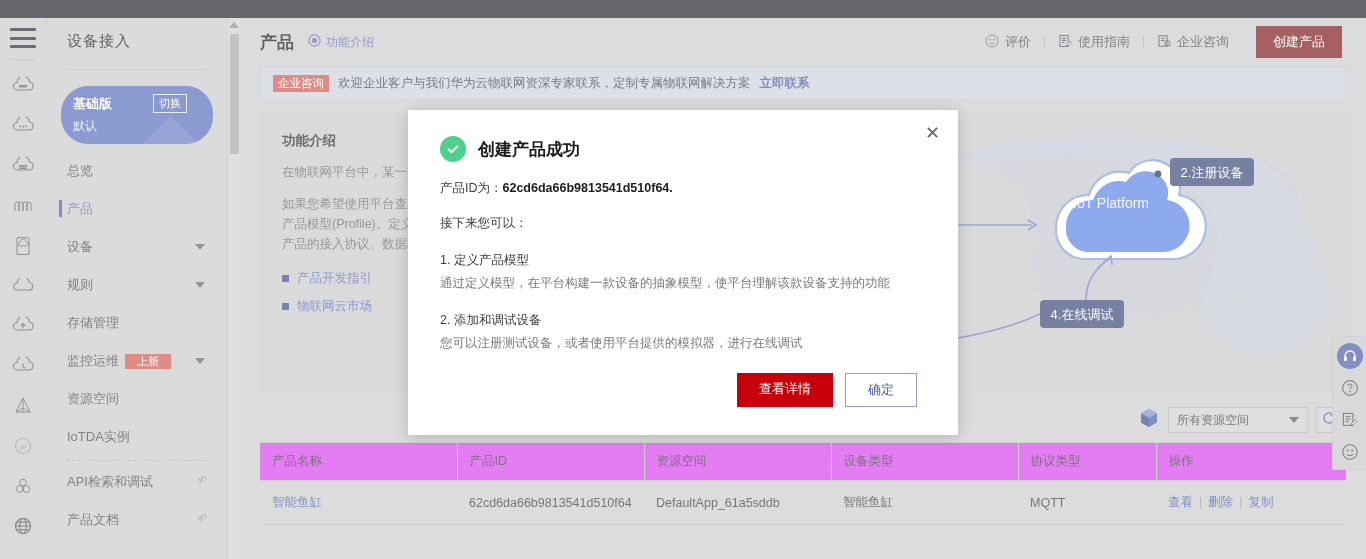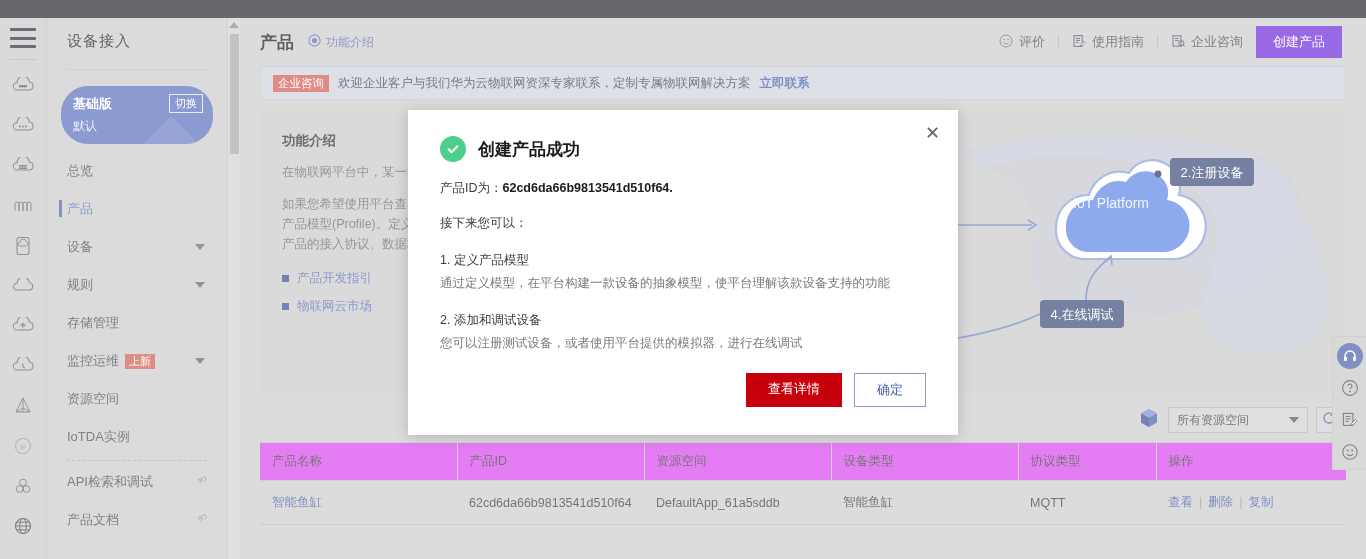--- a/index.html
+++ b/index.html
@@ -112,7 +112,7 @@
   .hact svg { margin-right: 6px; }
   .hsep { width: 1px; height: 14px; background: #b0b0b0; }
   .btn-create {
-    background: #6d28d9; color: #fff; font-size: 13px; padding: 7px 17px; margin-left: 0; cursor: pointer;
+    background: #7f1d1d; color: #fff; font-size: 13px; padding: 7px 17px; margin-left: 14px; cursor: pointer;
   }
 
   .banner {

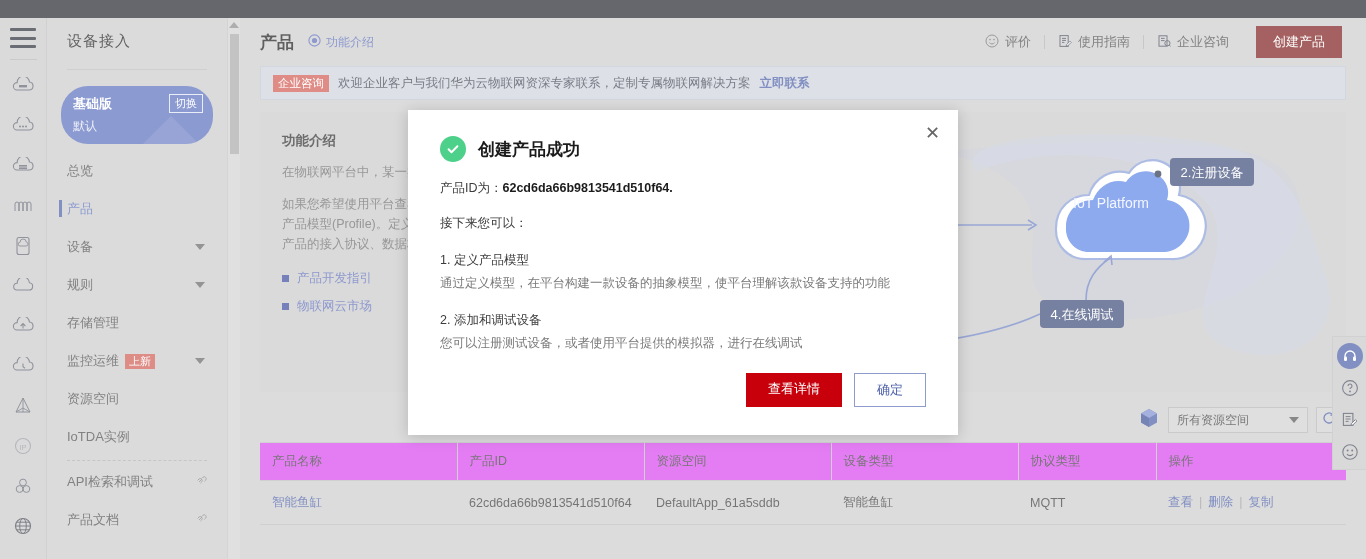--- a/index.html
+++ b/index.html
@@ -55,7 +55,7 @@
   .plan-name { color: #fff; font-size: 13px; font-weight: 700; }
   .plan-sub { color: #e7eaf7; font-size: 12px; margin-top: 5px; }
   .plan-switch {
-    position: absolute; right: 10px; top: 8px; border: 1px solid #e0e5f5;
+    position: absolute; right: 26px; top: 8px; border: 1px solid #e0e5f5;
     color: #fff; font-size: 11px; padding: 1px 5px; cursor: pointer;
   }
 

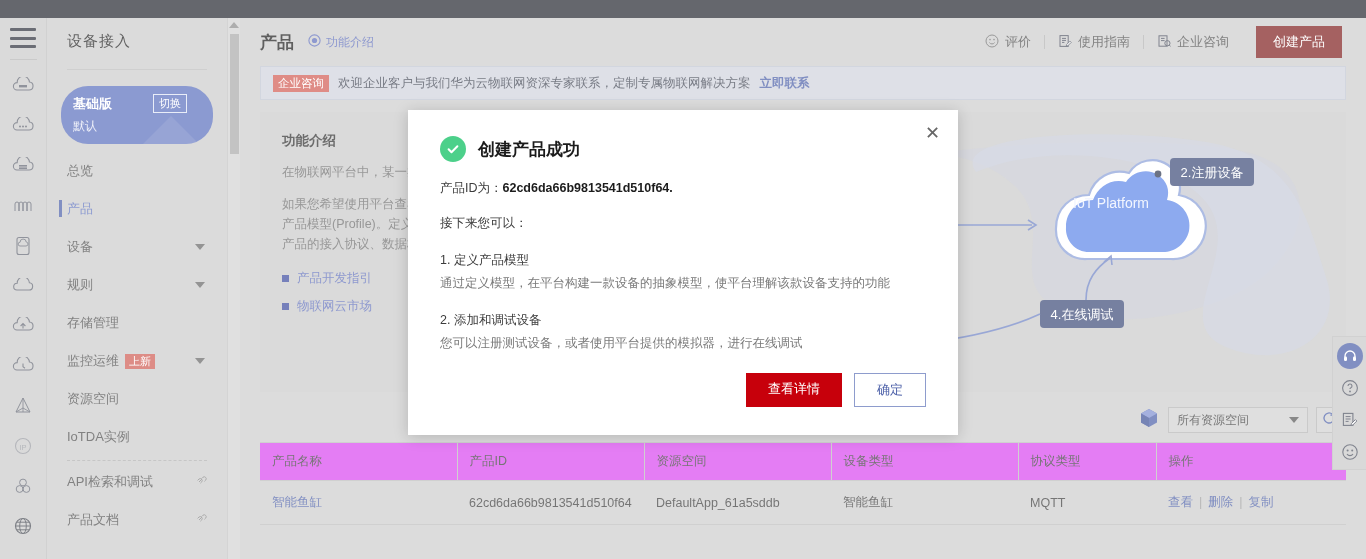--- a/index.html
+++ b/index.html
@@ -74,7 +74,7 @@
     border-top: 6px solid #666;
   }
   .sb-item .badge {
-    background: #cf5b52; color: #fff; font-size: 11px; padding: 0 4px; margin-left: 6px; line-height: 15px;
+    background: #cf5b52; color: #fff; font-size: 11px; padding: 0 12px; margin-left: 6px; line-height: 15px;
   }
   .sb-dashed { border-top: 1px dashed #aeaeae; margin: 4px 20px 2px 20px; }
   .sb-item .linkicon { position: absolute; right: 20px; top: 11px; opacity: .7; }

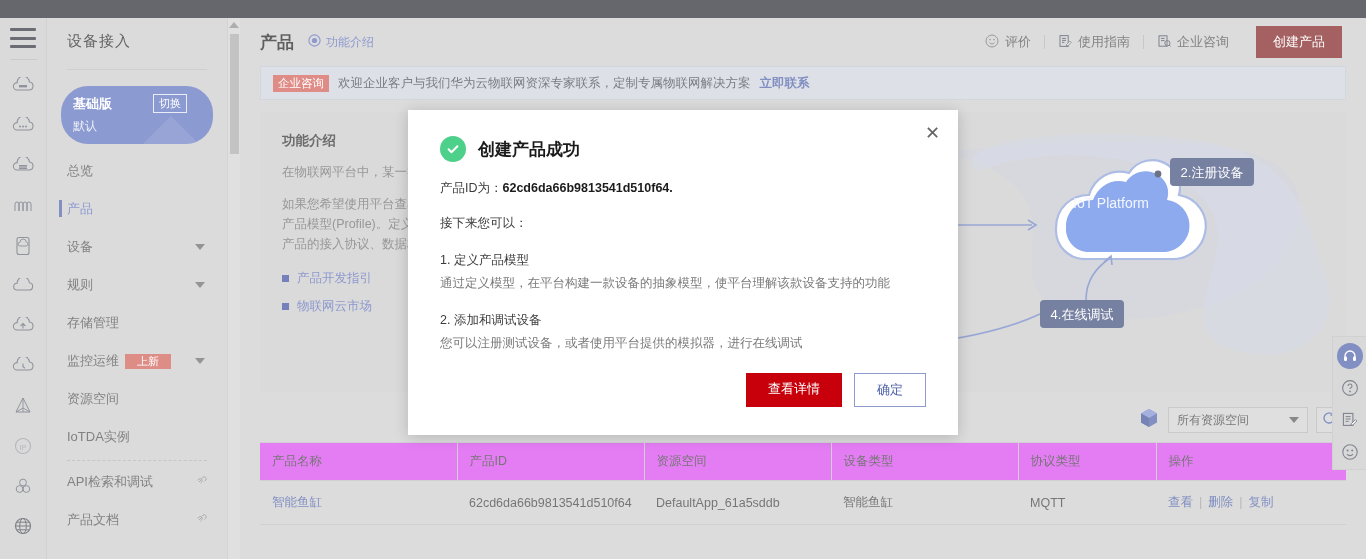--- a/index.html
+++ b/index.html
@@ -197,7 +197,7 @@
   .m-step { font-size: 12.5px; color: #3c3c3c; margin-top: 20px; }
   .m-step .d { color: #7a7a7a; margin-top: 6px; }
   .modal-actions {
-    position: absolute; right: 32px; bottom: 28px; display: flex; gap: 12px;
+    position: absolute; right: 41px; bottom: 28px; display: flex; gap: 12px;
   }
   .m-btn-primary {
     background: #c7000b; color: #fff; font-size: 13px; padding: 7px 22px; cursor: pointer;

